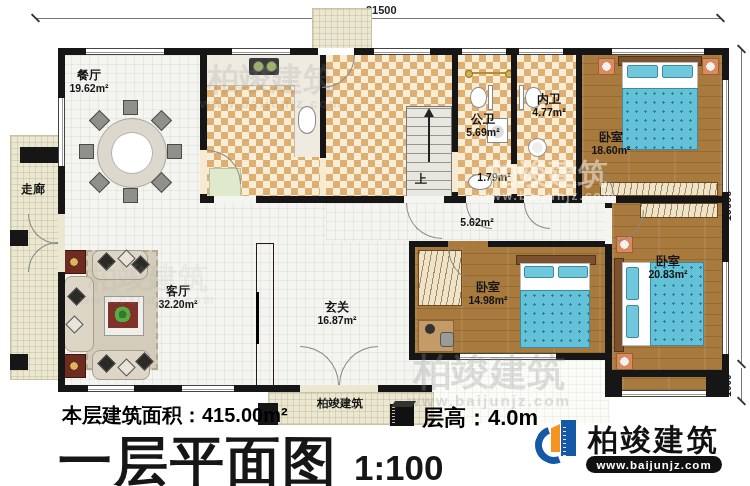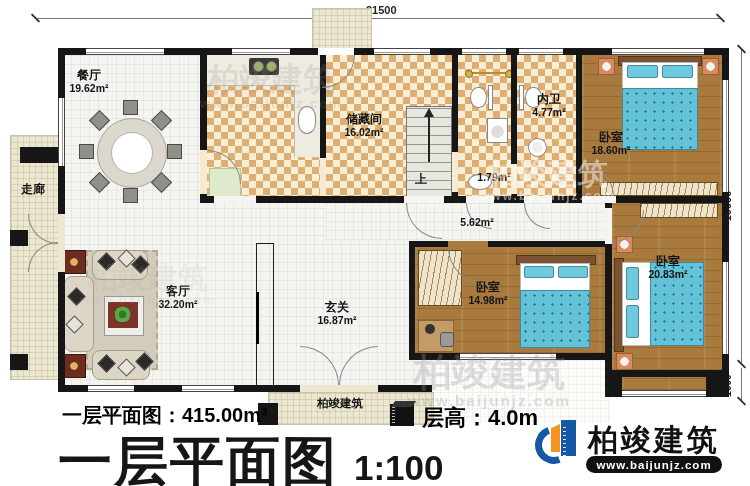--- a/index.html
+++ b/index.html
@@ -236,10 +236,6 @@
   <div class="rlabel" style="left:10px;top:182px;width:46px;">
     <span>走廊</span>
   </div>
-  <div class="rlabel" style="left:324px;top:112px;width:80px;">
-    <span>储藏间</span>
-    <span class="area">16.02m²</span>
-  </div>
   <div class="rlabel" style="left:408px;top:172px;width:26px;">
     <span>上</span>
   </div>

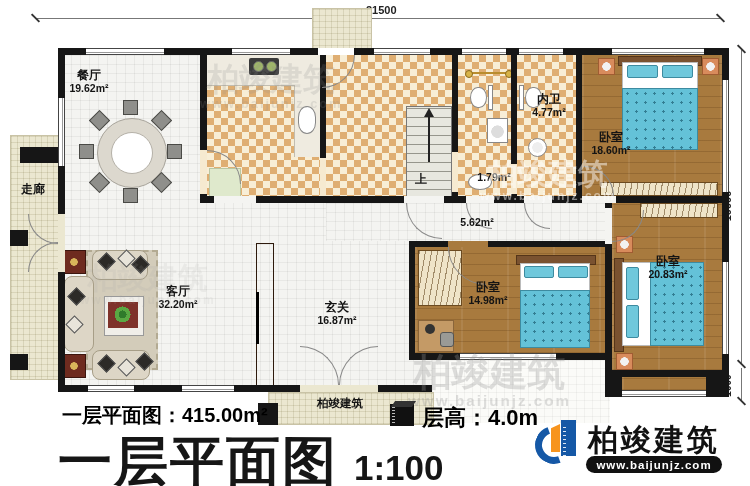--- a/index.html
+++ b/index.html
@@ -239,6 +239,10 @@
   <div class="rlabel" style="left:408px;top:172px;width:26px;">
     <span>上</span>
   </div>
+  <div class="rlabel" style="left:455px;top:112px;width:56px;">
+    <span>公卫</span>
+    <span class="area">5.69m²</span>
+  </div>
   <div class="rlabel" style="left:520px;top:92px;width:58px;">
     <span>内卫</span>
     <span class="area">4.77m²</span>

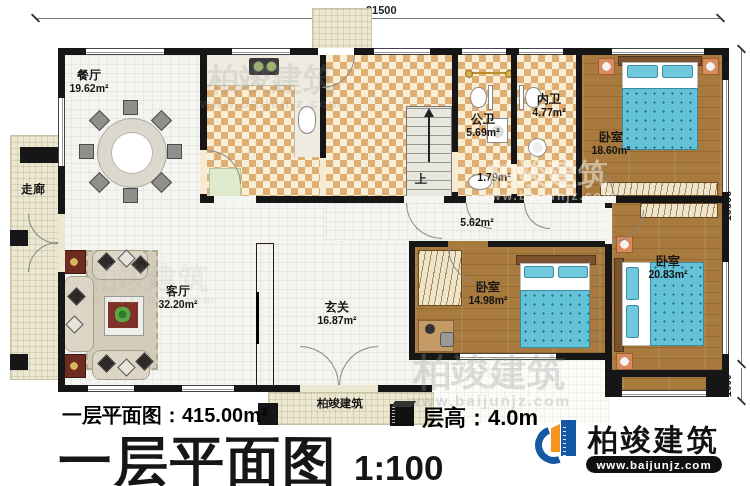--- a/index.html
+++ b/index.html
@@ -301,7 +301,7 @@
     <div class="abs" style="left:2px;top:6px;width:3px;height:16px;background:repeating-linear-gradient(0deg,#bbb 0 1px,transparent 1px 3px);"></div>
   </div>
 
-  <div class="fstat" style="left:62px;top:402px;font-size:20px;">一层平面图：415.00m²</div>
+  <div class="fstat" style="left:62px;top:402px;font-size:20px;">本层建筑面积：415.00m²</div>
   <div class="abs" style="left:58px;top:426px;display:flex;align-items:baseline;gap:16px;border-bottom:3px solid #000;padding-bottom:2px;">
     <span style="font-size:54px;font-weight:bold;letter-spacing:2px;">一层平面图</span>
     <span style="font-size:35px;font-weight:bold;">1:100</span>

